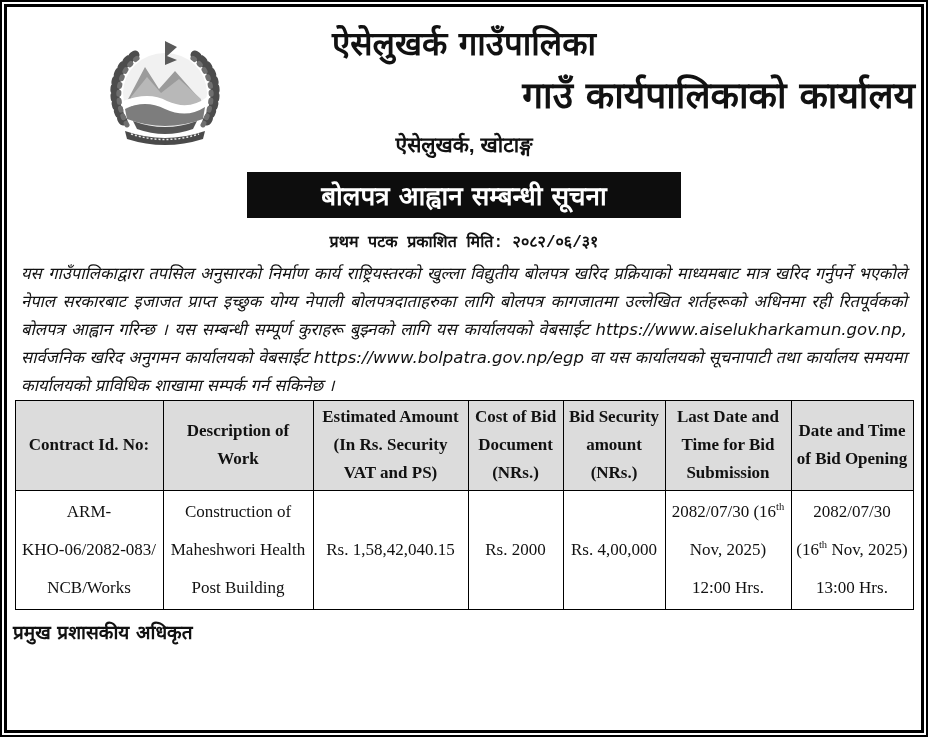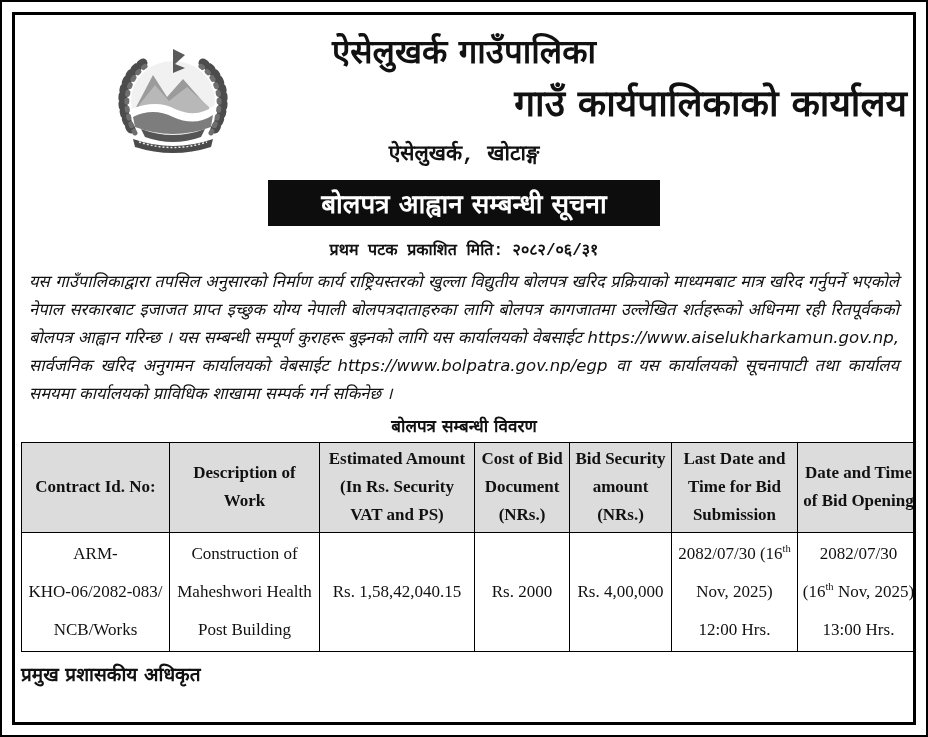--- a/index.html
+++ b/index.html
@@ -11,7 +11,7 @@
     margin: 0 auto;
     background: #ffffff;
     border: 2px solid #000;
-    padding: 10px;
+    padding: 2px;
   }
   .page-inner {
     width: 100%; height: 100%;

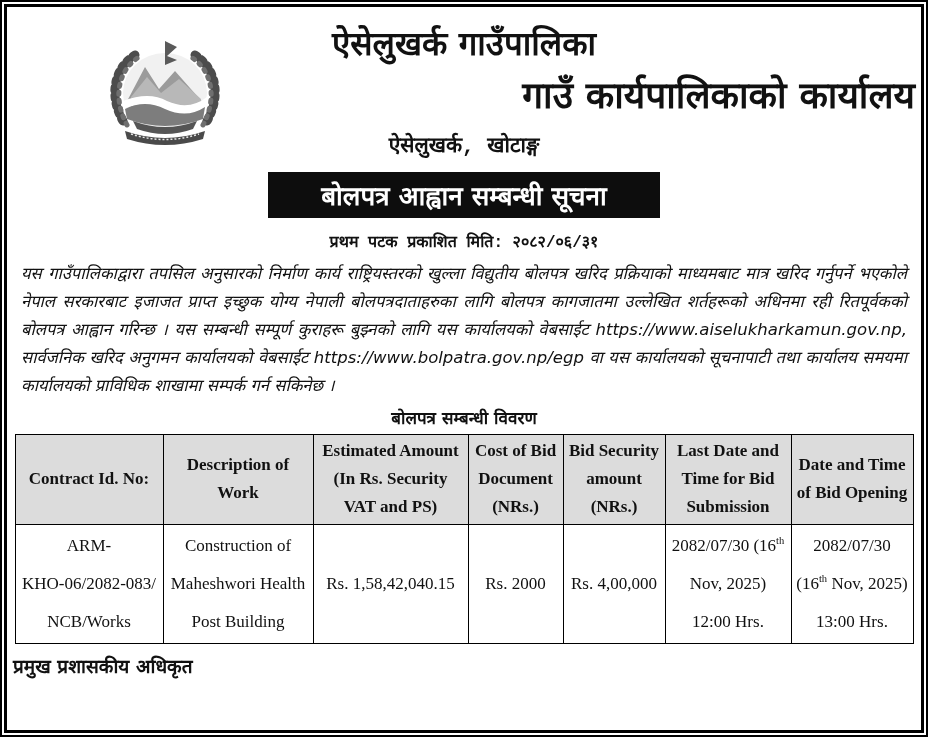--- a/index.html
+++ b/index.html
@@ -39,7 +39,7 @@
     text-align: right;
   }
   .addr {
-    font-family: Liberation Mono, monospace;
+    font-family: Liberation Sans, sans-serif;
     font-size: 21px; font-weight: bold; margin-top: 11px;
   }
   .notice-banner {

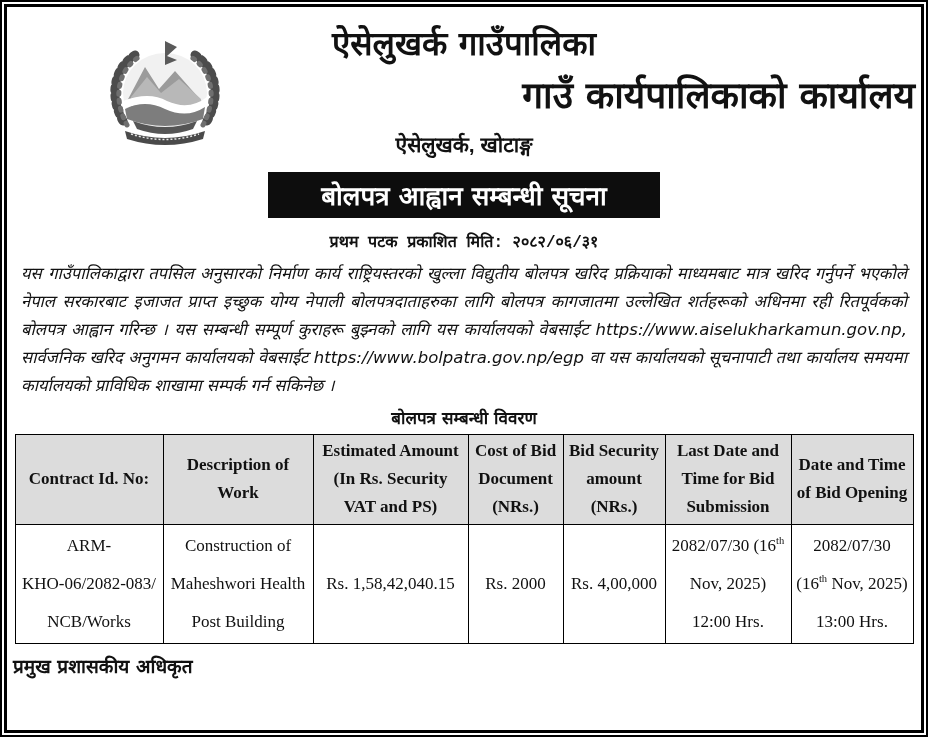--- a/index.html
+++ b/index.html
@@ -44,7 +44,7 @@
   }
   .notice-banner {
     margin: 14px auto 0 auto;
-    width: 392px; height: 46px;
+    width: 434px; height: 46px;
     background: #0d0d0d; color: #fff;
     font-family: "DejaVu Sans", "Liberation Sans", sans-serif;
     font-size: 26px; font-weight: bold;

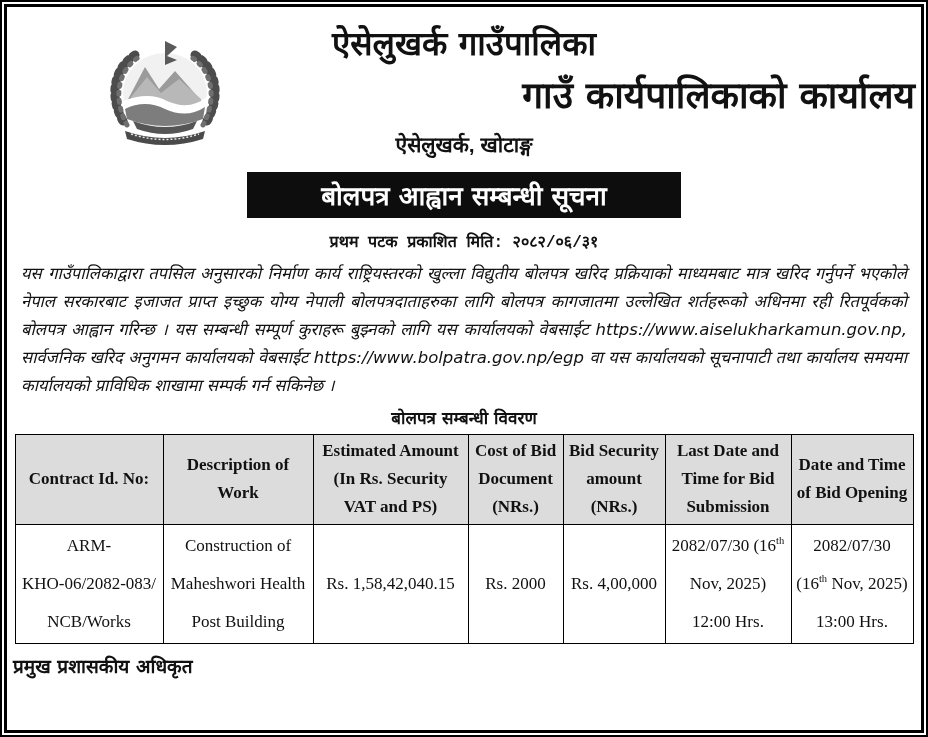--- a/index.html
+++ b/index.html
@@ -145,7 +145,6 @@
 
     <p class="body-paragraph">यस गाउँपालिकाद्वारा तपसिल अनुसारको निर्माण कार्य राष्ट्रियस्तरको खुल्ला विद्युतीय बोलपत्र खरिद प्रक्रियाको माध्यमबाट मात्र खरिद गर्नुपर्ने भएकोले नेपाल सरकारबाट इजाजत प्राप्त इच्छुक योग्य नेपाली बोलपत्रदाताहरुका लागि बोलपत्र कागजातमा उल्लेखित शर्तहरूको अधिनमा रही रितपूर्वकको बोलपत्र आह्वान गरिन्छ । यस सम्बन्धी सम्पूर्ण कुराहरू बुझ्नको लागि यस कार्यालयको वेबसाईट https://www.aiselukharkamun.gov.np, सार्वजनिक खरिद अनुगमन कार्यालयको वेबसाईट https://www.bolpatra.gov.np/egp वा यस कार्यालयको सूचनापाटी तथा कार्यालय समयमा कार्यालयको प्राविधिक शाखामा सम्पर्क गर्न सकिनेछ ।</p>
 
-    <div class="table-caption">बोलपत्र सम्बन्धी विवरण</div>
 
     <table class="bid-table">
       <colgroup>

